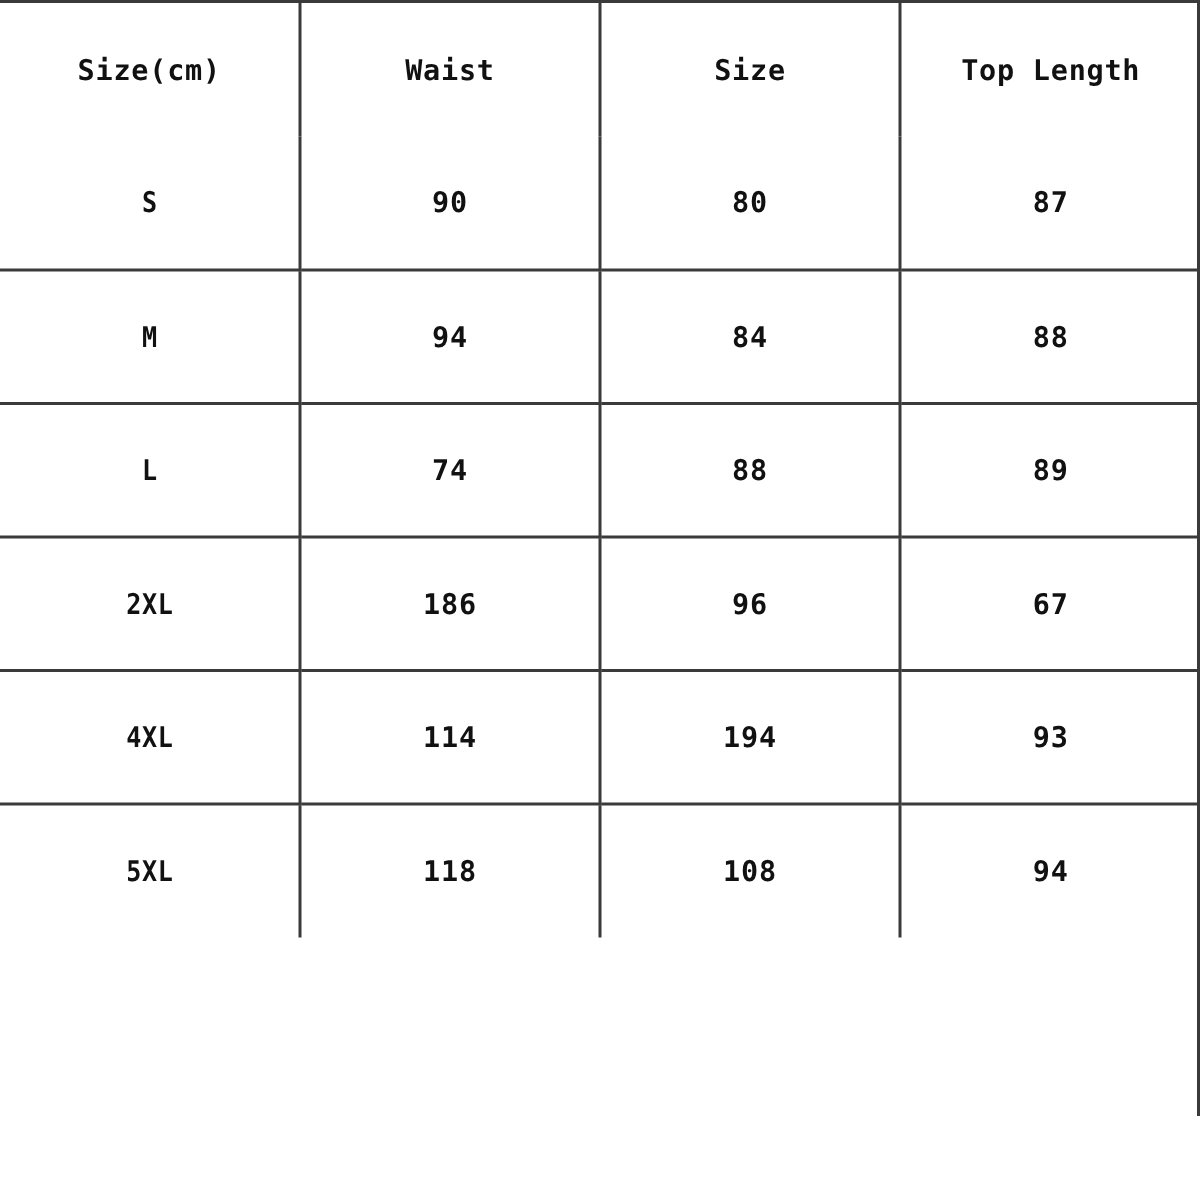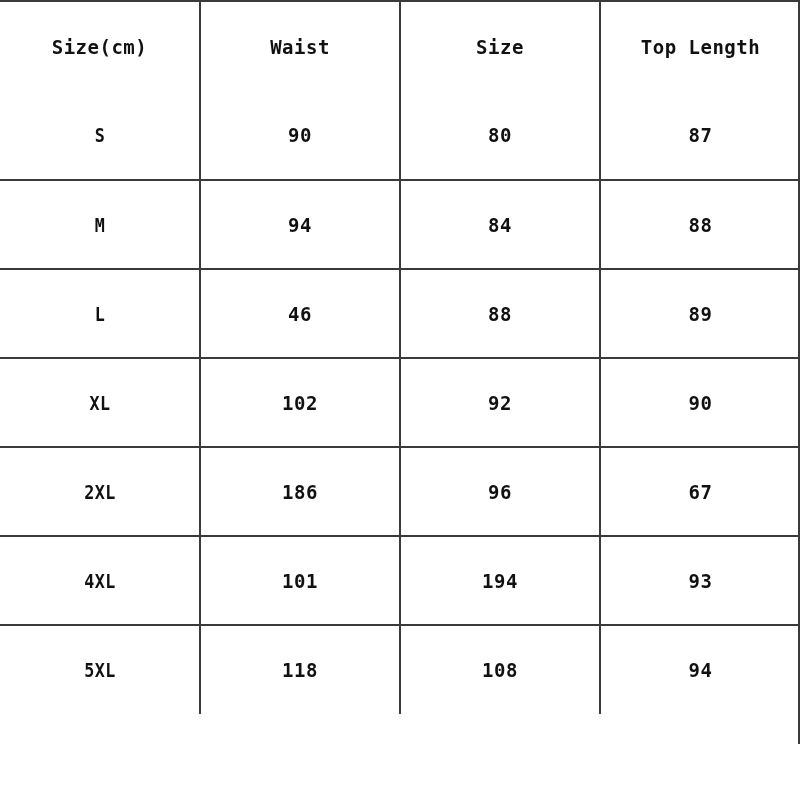--- a/index.html
+++ b/index.html
@@ -106,7 +106,7 @@
       </tr>
       <tr>
         <td><span class="size-label">L</span></td>
-        <td>46</td>
+        <td>74</td>
         <td>88</td>
         <td>89</td>
       </tr>

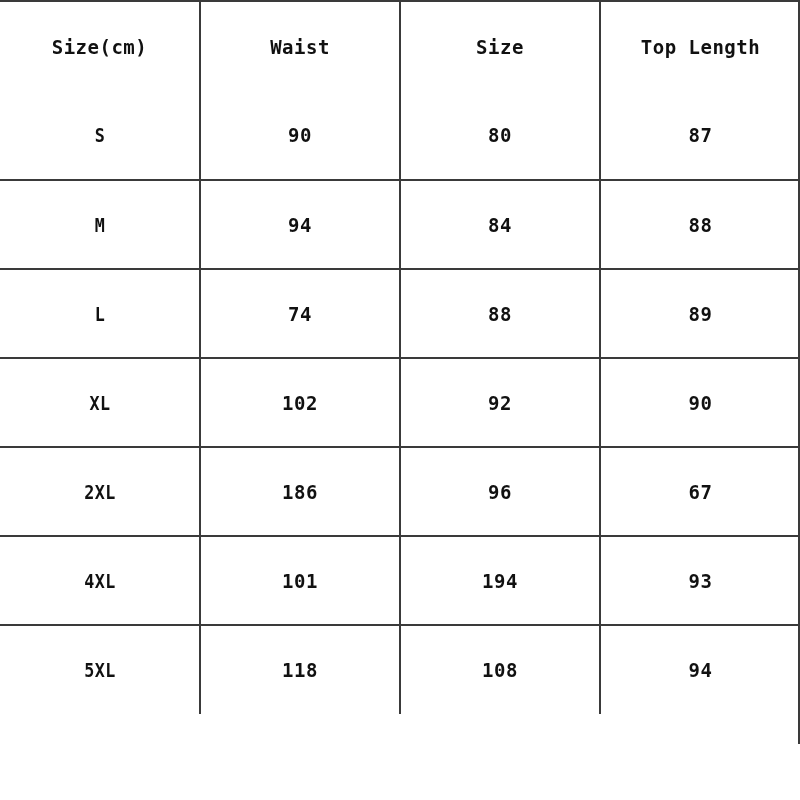--- a/index.html
+++ b/index.html
@@ -111,12 +111,6 @@
         <td>89</td>
       </tr>
       <tr>
-        <td><span class="size-label">XL</span></td>
-        <td>102</td>
-        <td>92</td>
-        <td>90</td>
-      </tr>
-      <tr>
         <td><span class="size-label">2XL</span></td>
         <td>186</td>
         <td>96</td>

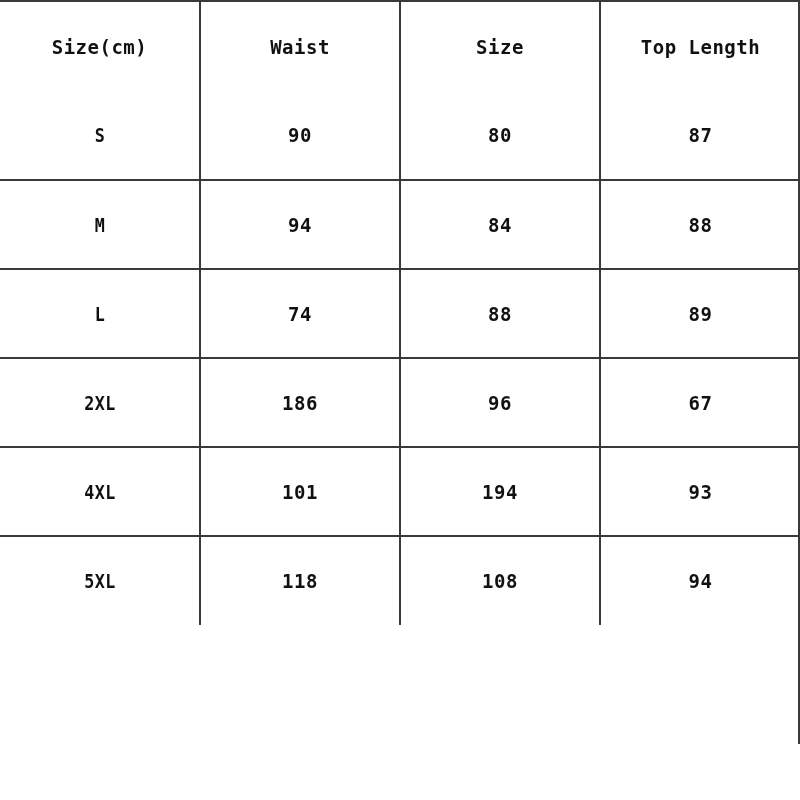--- a/index.html
+++ b/index.html
@@ -118,7 +118,7 @@
       </tr>
       <tr>
         <td><span class="size-label">4XL</span></td>
-        <td>101</td>
+        <td>114</td>
         <td>194</td>
         <td>93</td>
       </tr>

